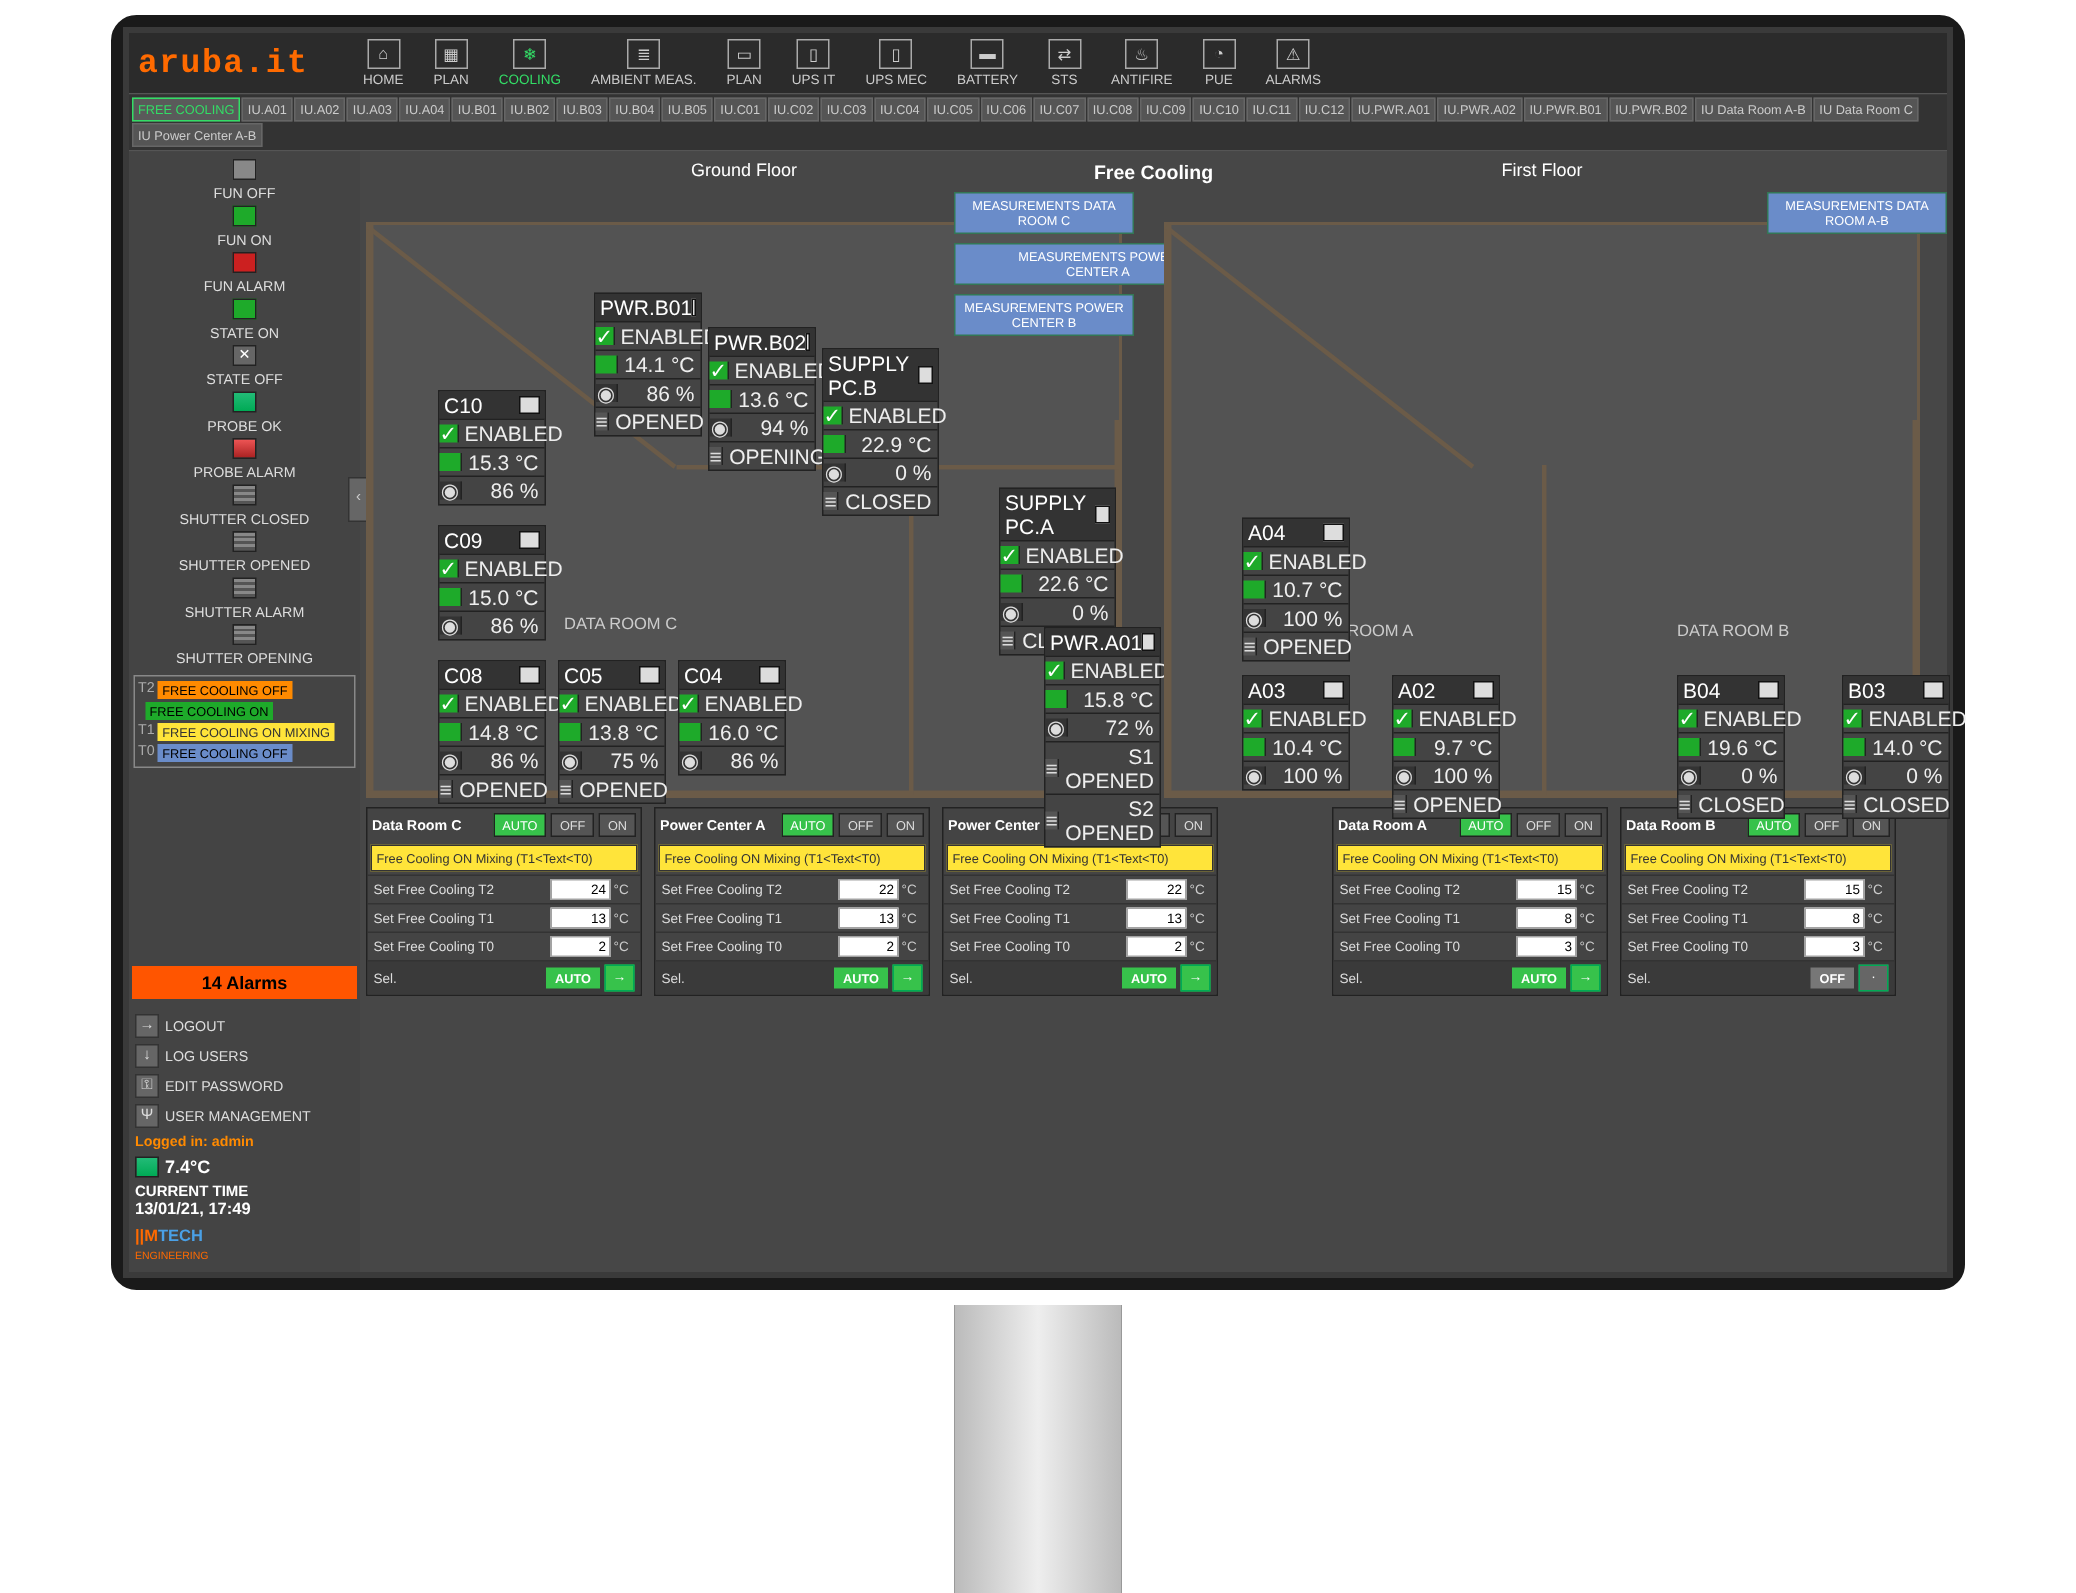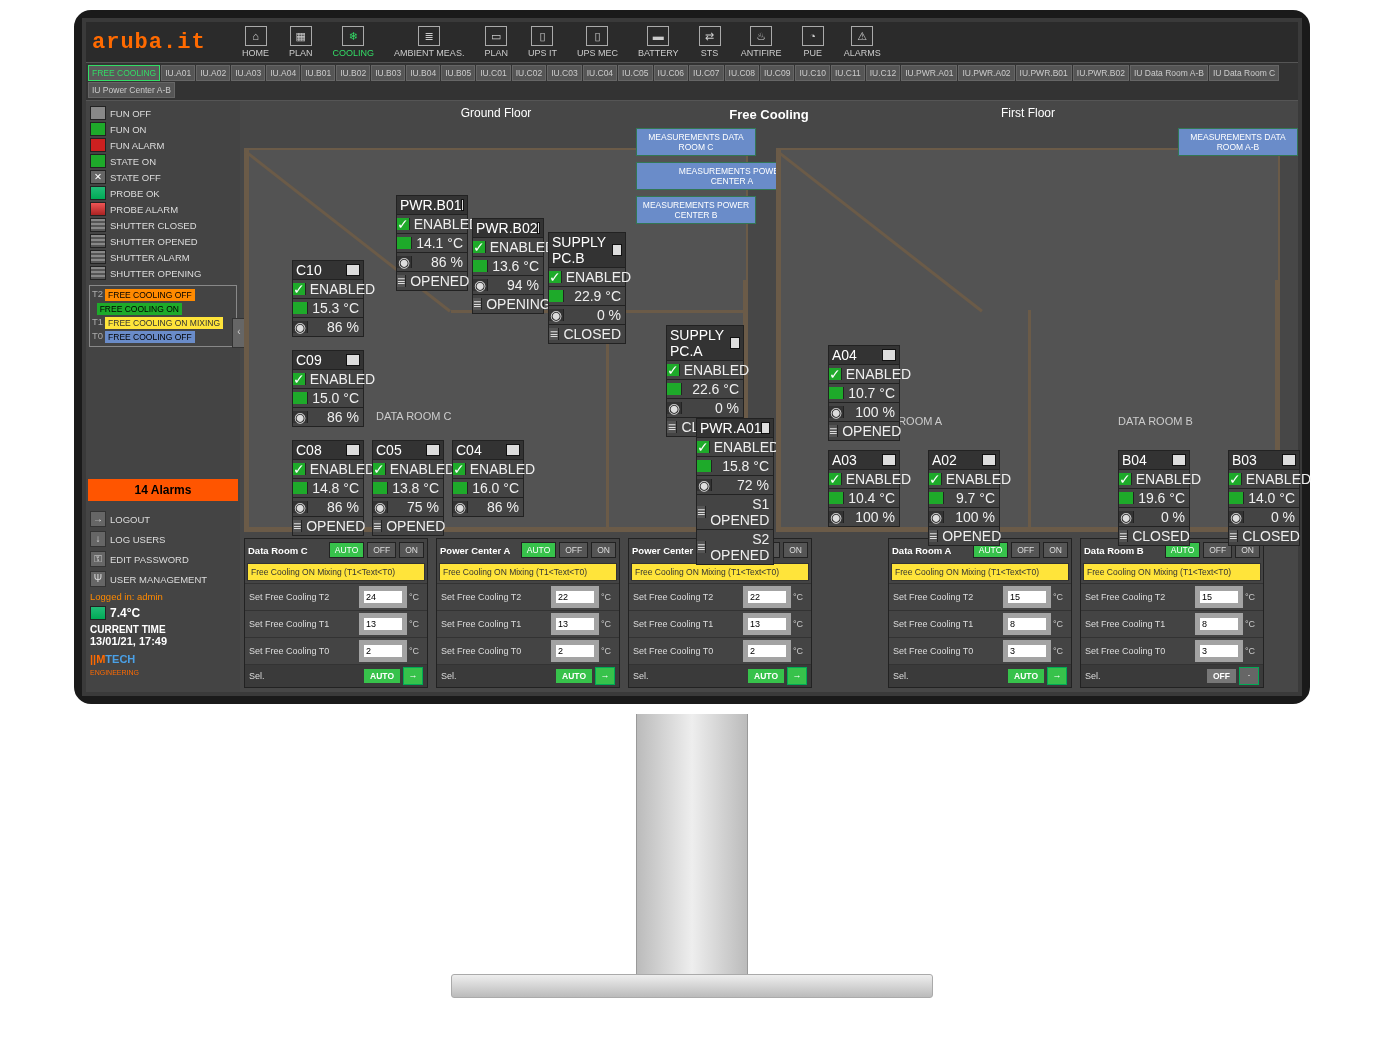--- a/index.html
+++ b/index.html
@@ -23,7 +23,7 @@
 
 .body { display:flex; }
 .sidebar { width:150px; background:#444; padding:4px 2px; font-size:9.5px; }
-.legend-row { display:flex; align-items:center; gap:4px; padding:1px 2px; color:#ddd;}
+.legend-row { display:flex; align-items:center; gap:4px; padding:1px 2px; color:#ddd;flex-direction:column;}
 .led { width:14px; height:12px; border:1px solid #222; display:inline-block;}
 .led.gray{background:#888;} .led.green{background:#1eaa2a;} .led.red{background:#cc2020;}
 .led.greenbox{background:#1eaa2a;} .led.x{background:#666;color:#fff;text-align:center;line-height:12px;}

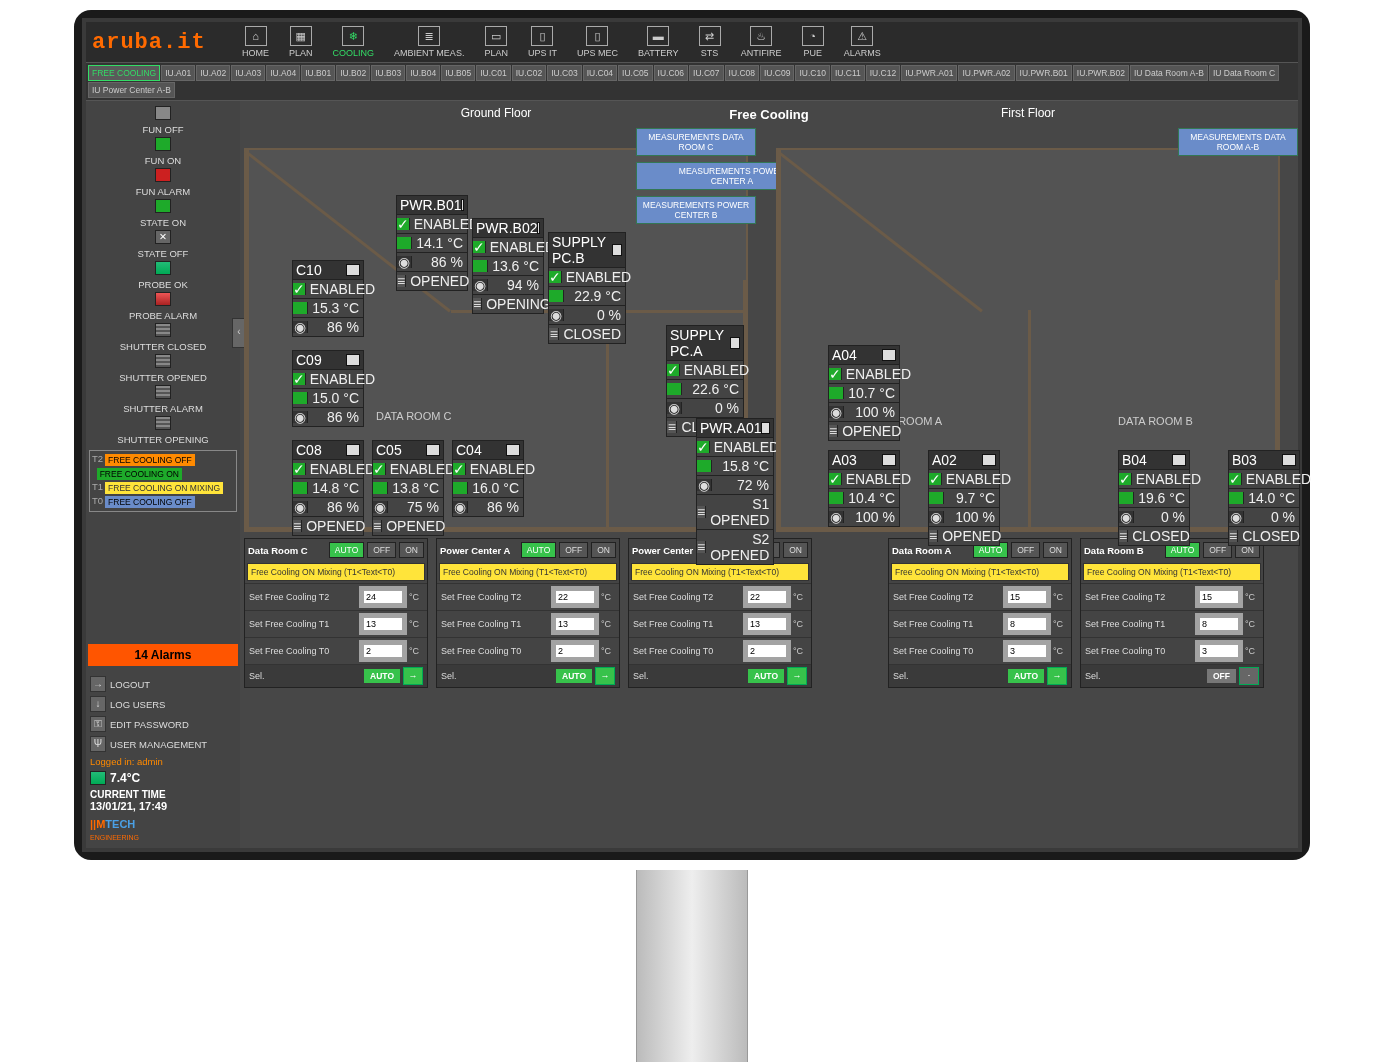--- a/index.html
+++ b/index.html
@@ -76,7 +76,7 @@
 .panel .banner { background:#ffe43a; color:#333; font-size:8.5px; padding:3px; margin:2px; border:1px solid #333;}
 .prow { display:flex; align-items:center; padding:2px 4px; border-top:1px solid #333;}
 .prow span.lab{flex:1;color:#ddd;}
-.prow input{ width:34px; background:#fff; color:#000; border:5px solid #a3a3a3; font-size:9px; text-align:left; padding:1px 2px;}
+.prow input{ width:34px; background:#fff; color:#000; border:1px solid #a3a3a3; font-size:9px; text-align:right; padding:1px 2px;}
 .prow .u{color:#ccc; padding-left:2px; width:14px;}
 .prow.sel { background:#3a3a3a;}
 .prow .selv{ background:#37c24b; color:#fff; padding:2px 6px; font-weight:bold; font-size:8.5px;}

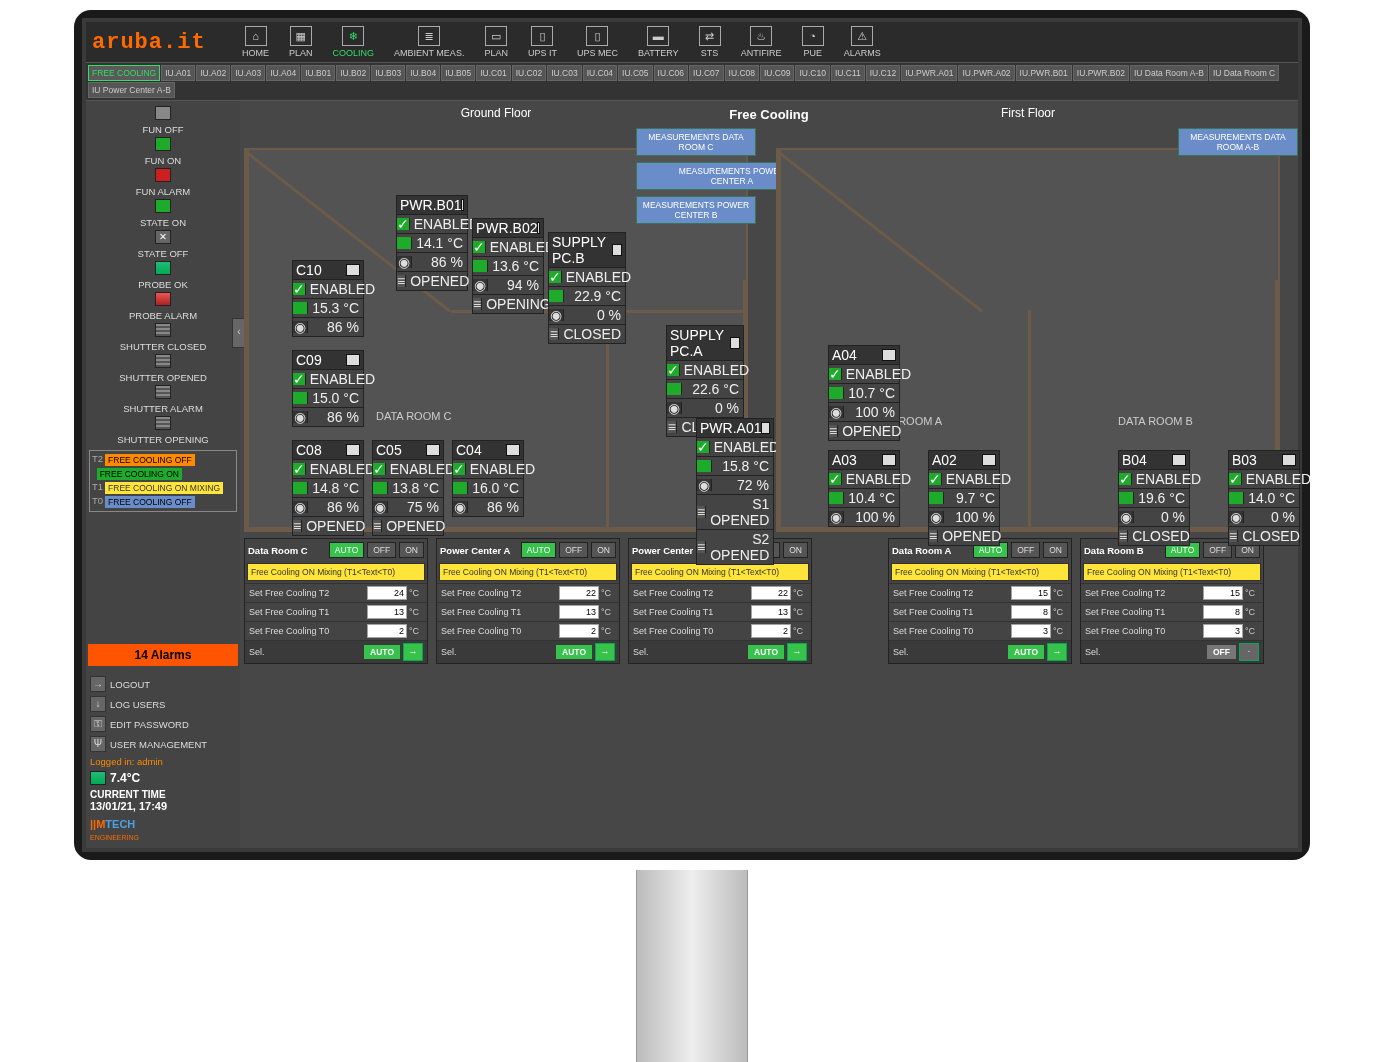--- a/index.html
+++ b/index.html
@@ -37,7 +37,7 @@
 .alarms-box { background:#ff5500; color:#000; font-weight:bold; text-align:center; padding:4px; margin:8px 0; font-size:12px;}
 .user-row { display:flex; align-items:center; gap:4px; padding:2px; font-size:9.5px; color:#ddd;}
 .user-icon { width:14px; height:14px; background:#666; border:1px solid #333; text-align:center; line-height:14px; font-size:10px;}
-.logged { color:#ff8a00; font-weight:normal; padding:2px; font-size:9.5px;}
+.logged { color:#ff8a00; font-weight:bold; padding:2px; font-size:9.5px;}
 .temp-row { display:flex; align-items:center; gap:4px; padding:2px; font-size:12px; font-weight:bold; color:#fff;}
 .clock-lab { font-size:10px; font-weight:bold; color:#fff; padding:2px 2px 0;}
 .clock-val { font-size:11px; font-weight:bold; color:#fff; padding:0 2px 4px;}

